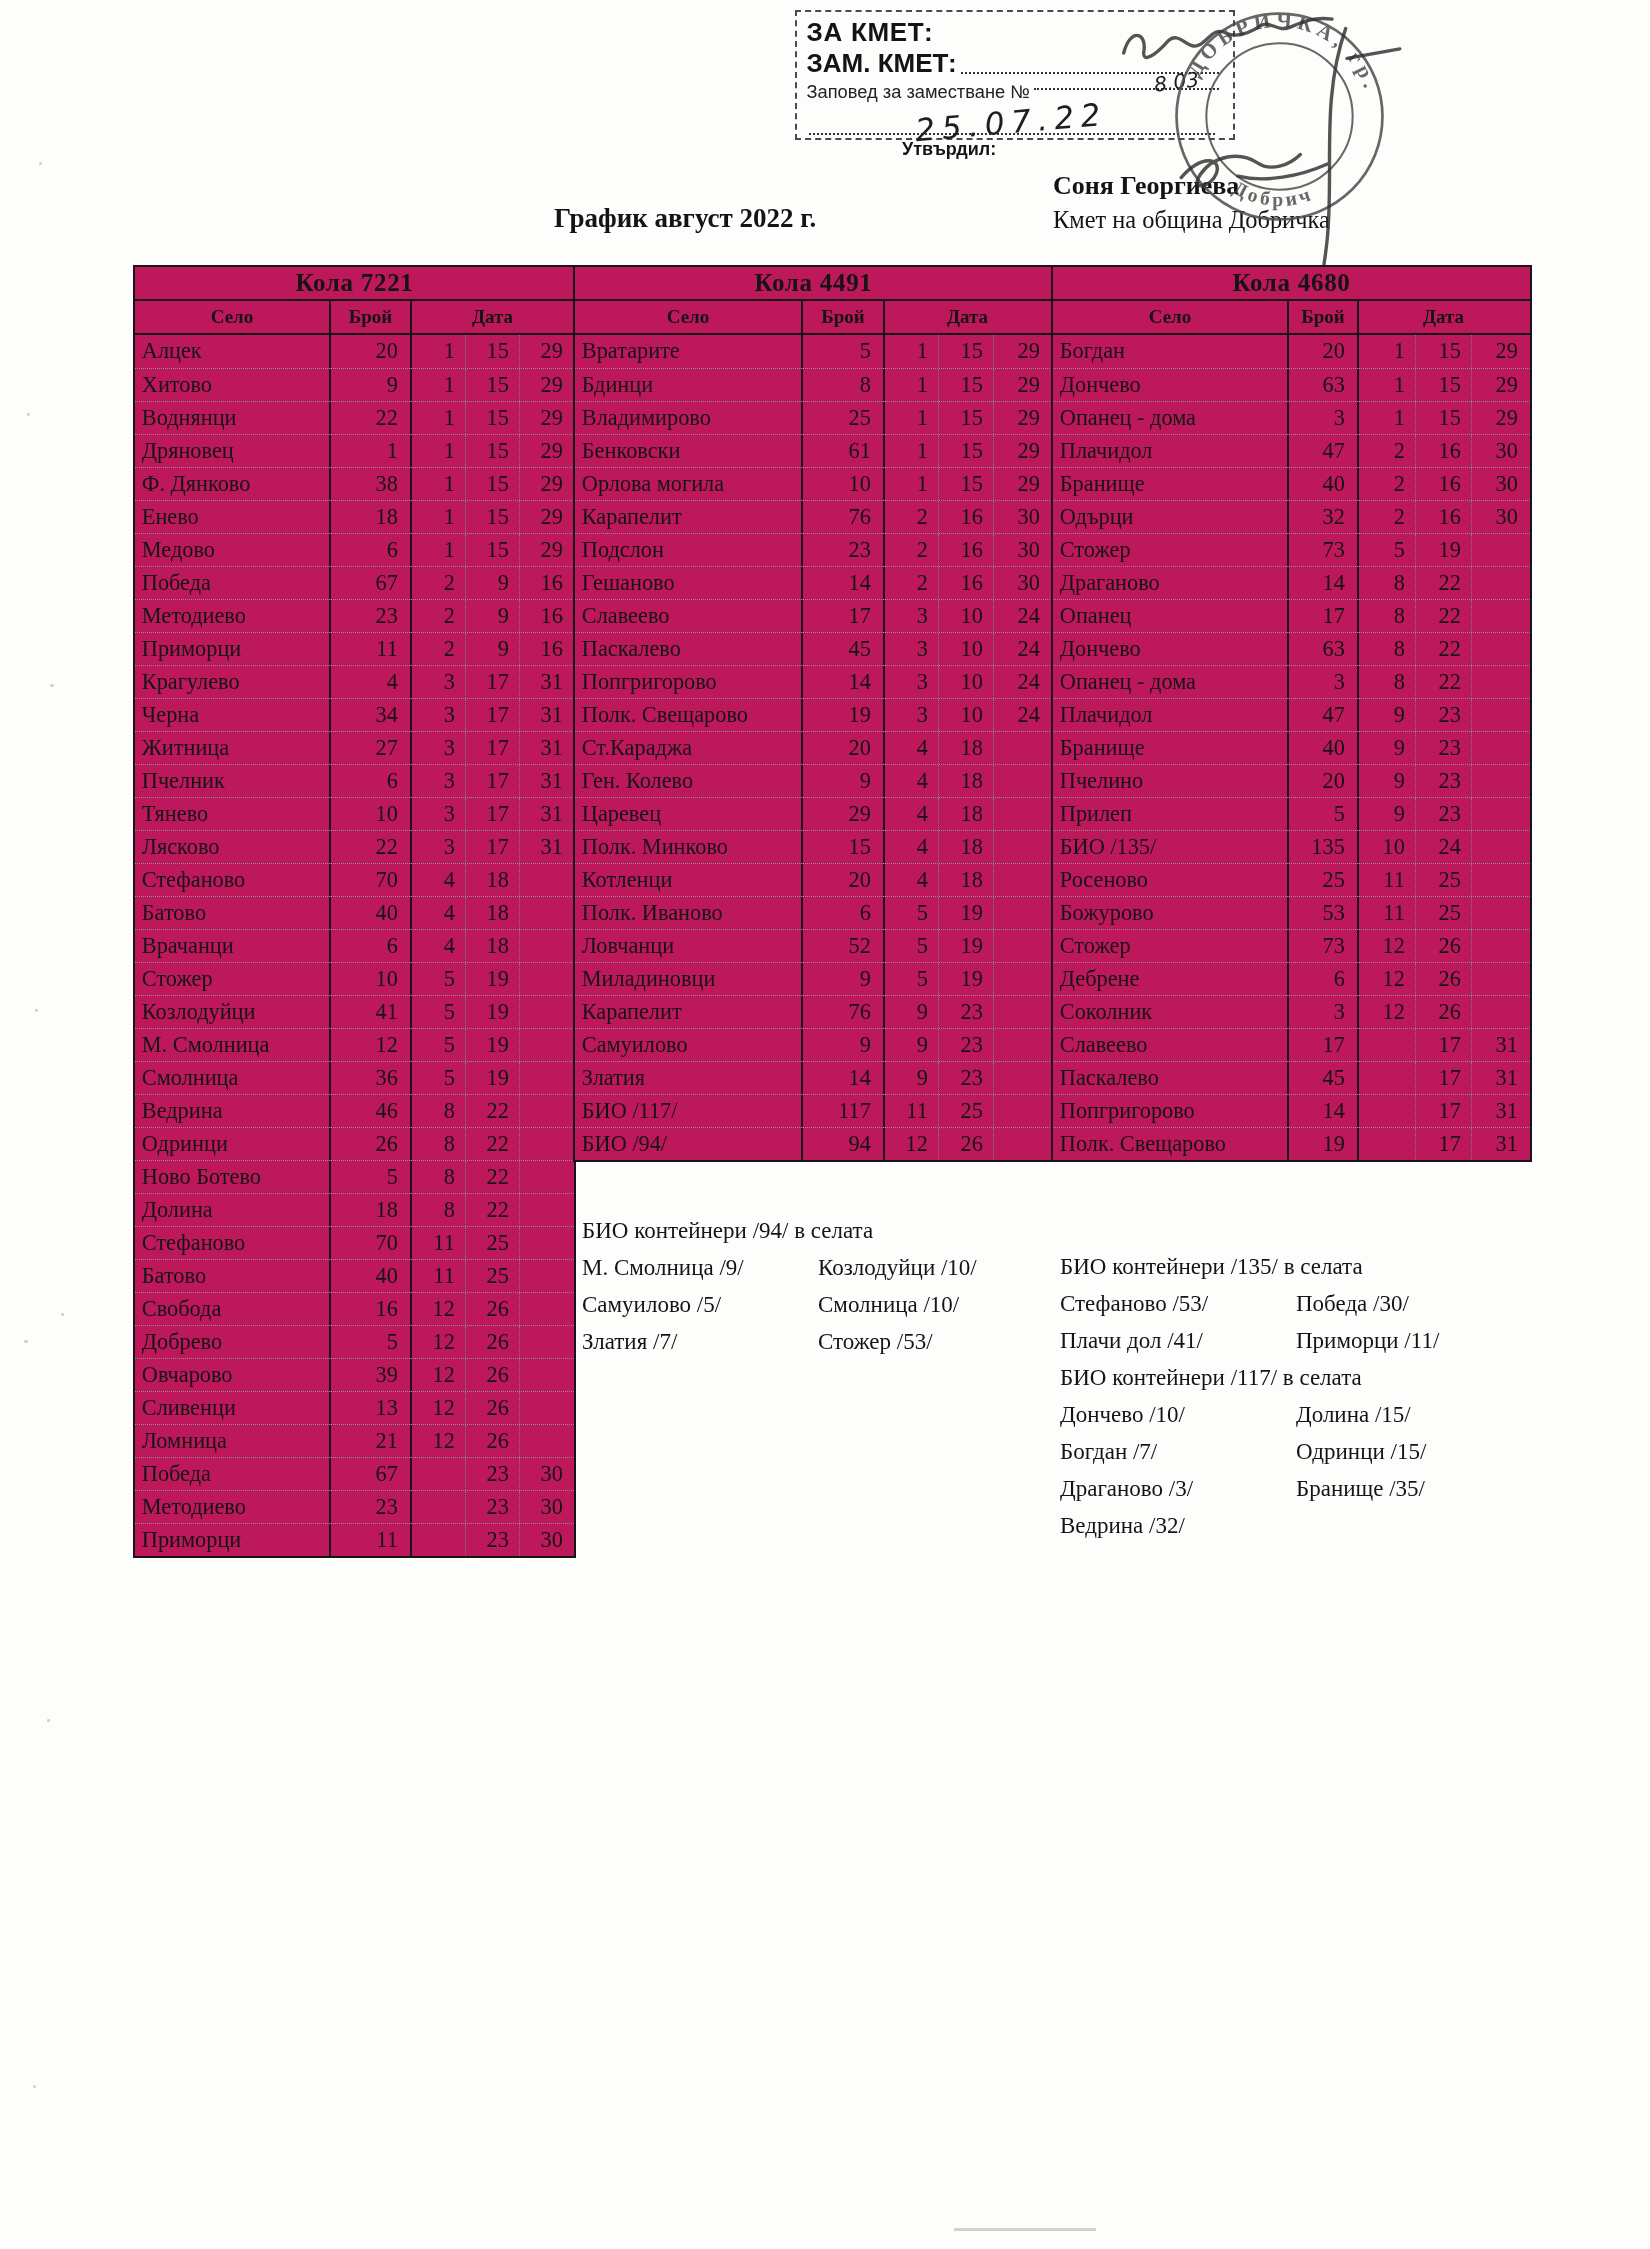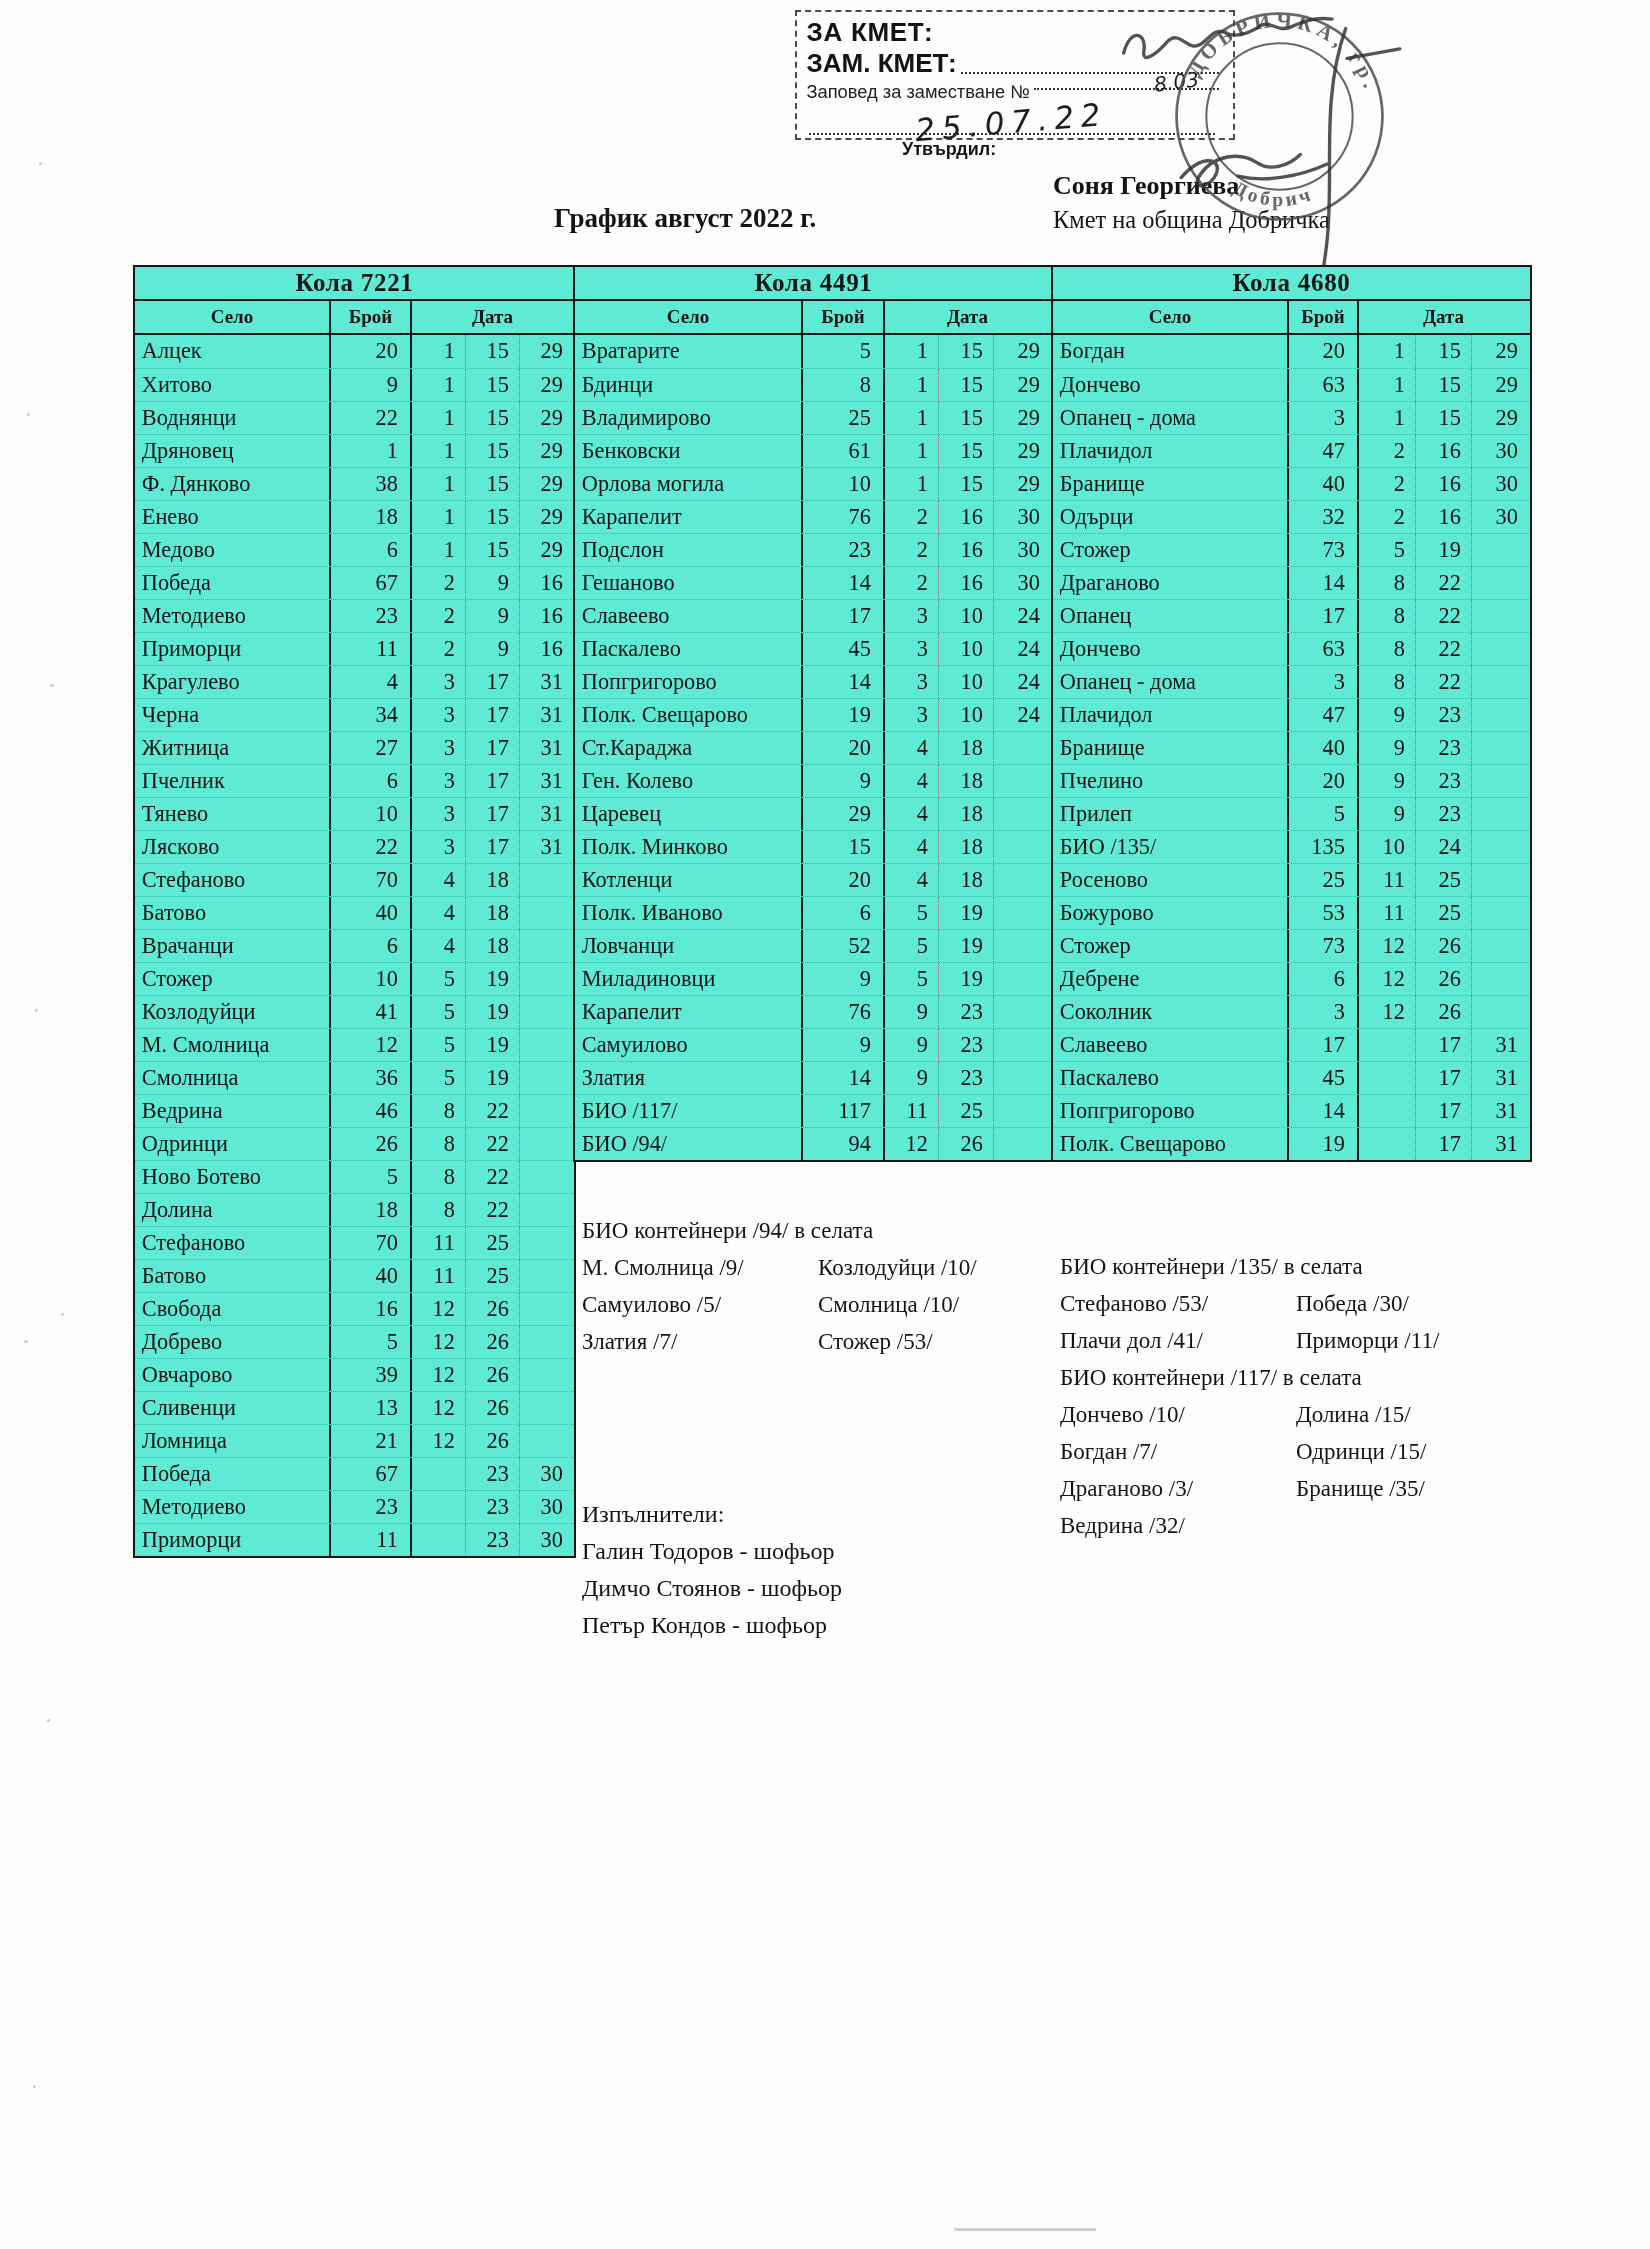--- a/index.html
+++ b/index.html
@@ -32,7 +32,7 @@
   .ink{position:absolute;left:880px;top:0;width:555px;height:420px;pointer-events:none}
 
   
-  .vtable{position:absolute;border:2.7px solid #161616;background:#5eead4;top:265px}
+  .vtable{position:absolute;border:2.7px solid #161616;background:#be185d;top:265px}
   .t1{left:133px;width:443px}
   .t2{left:573px;width:481px}
   .t3{left:1051px;width:481px}

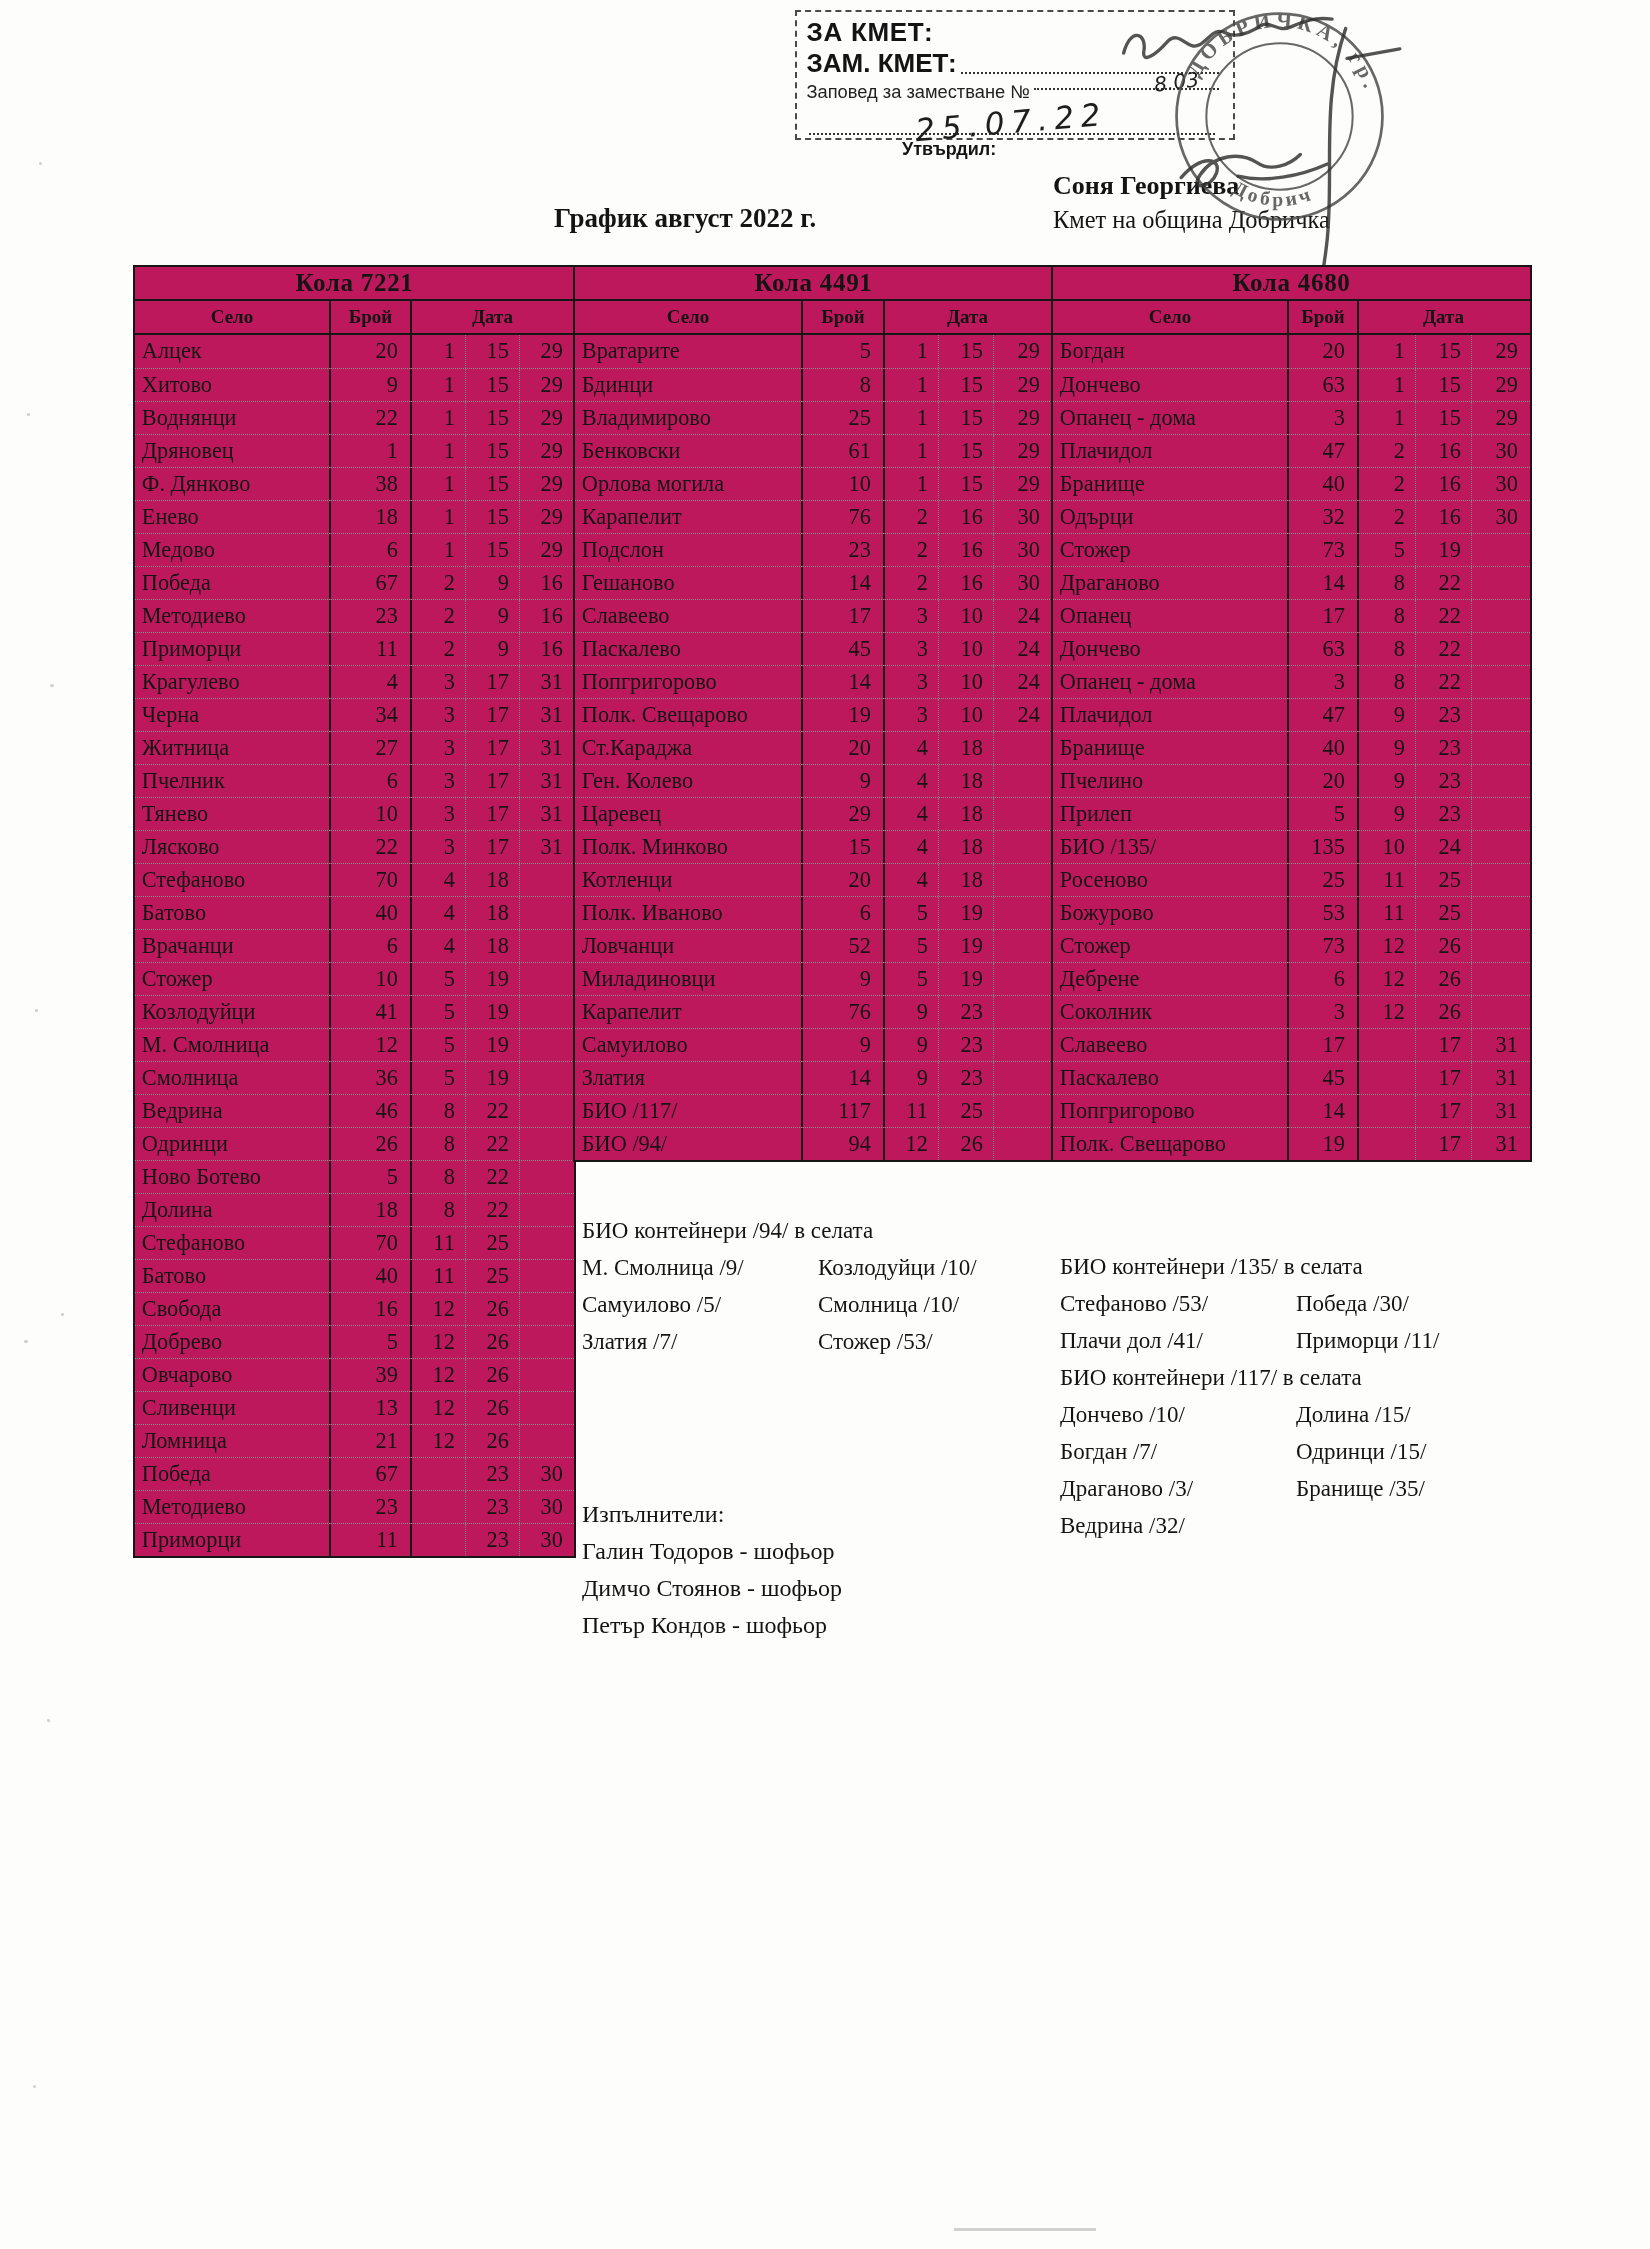--- a/index.html
+++ b/index.html
@@ -812,14 +812,6 @@
       </div>
     </div>
 
-  <div class="executors" style="left:582px;top:1496px">
-    <div>Изпълнители:</div>
-    <div>
-        <div>Галин Тодоров - шофьор</div>
-        <div>Димчо Стоянов - шофьор</div>
-        <div>Петър Кондов - шофьор</div>
-      </div>
-  </div>
 
   <div class="speck" style="left:39px;top:162px;width:3.4px;height:3.4px"></div>
   <div class="speck" style="left:27px;top:413px;width:2.7px;height:2.7px"></div>

